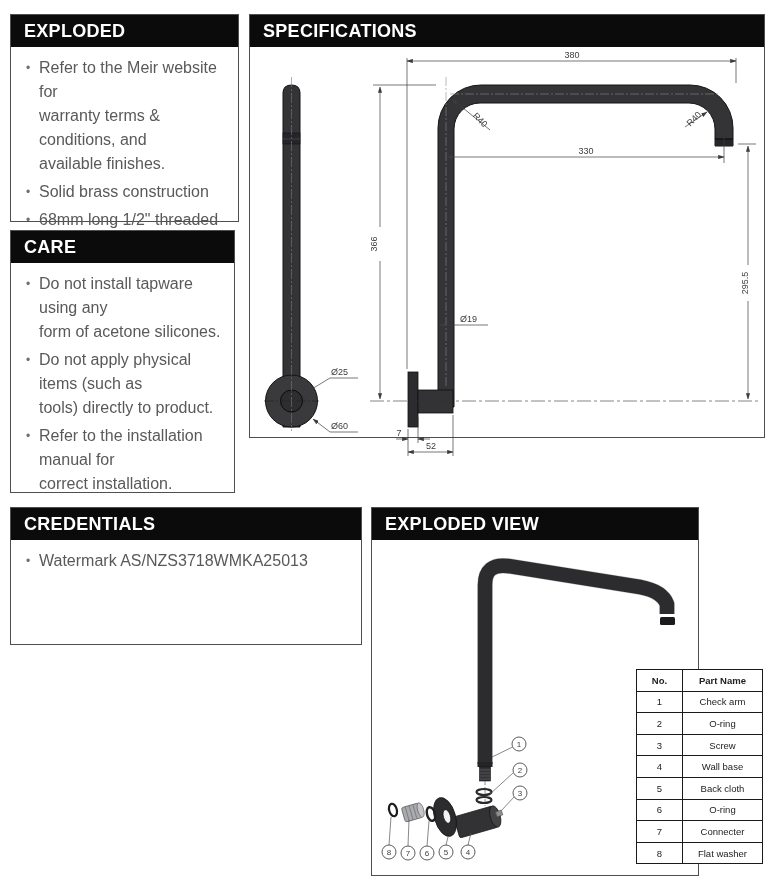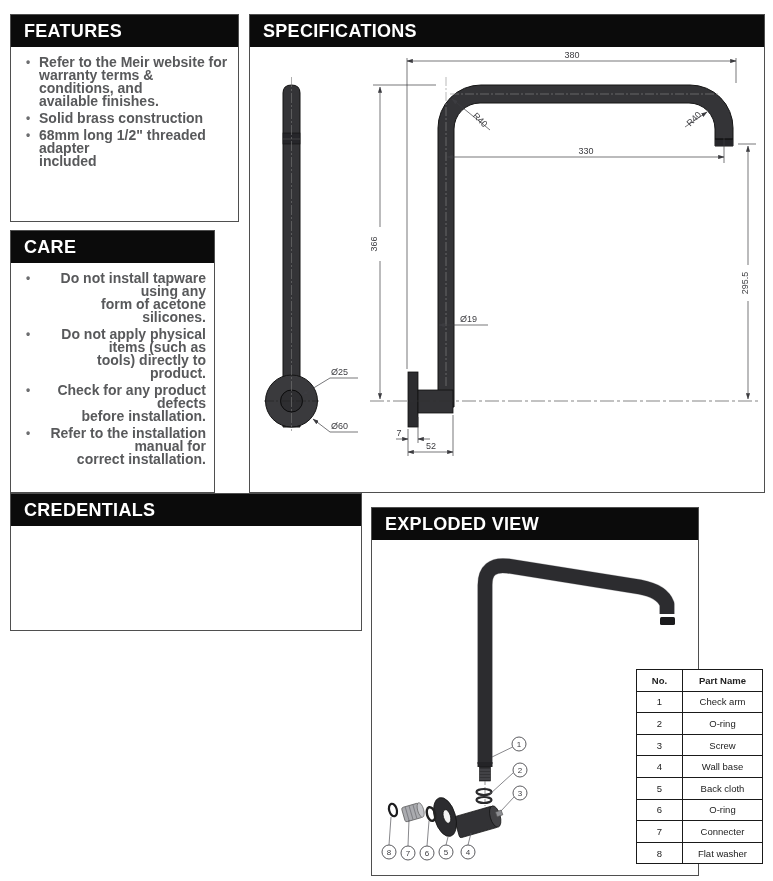--- a/index.html
+++ b/index.html
@@ -47,7 +47,7 @@
 <body>
 
 <section class="panel" id="features">
-  <div class="panel-header">FEATURES</div>
+  <div class="panel-header">EXPLODED</div>
   <div class="panel-body">
     <ul class="bullets">
       <li>Refer to the Meir website for

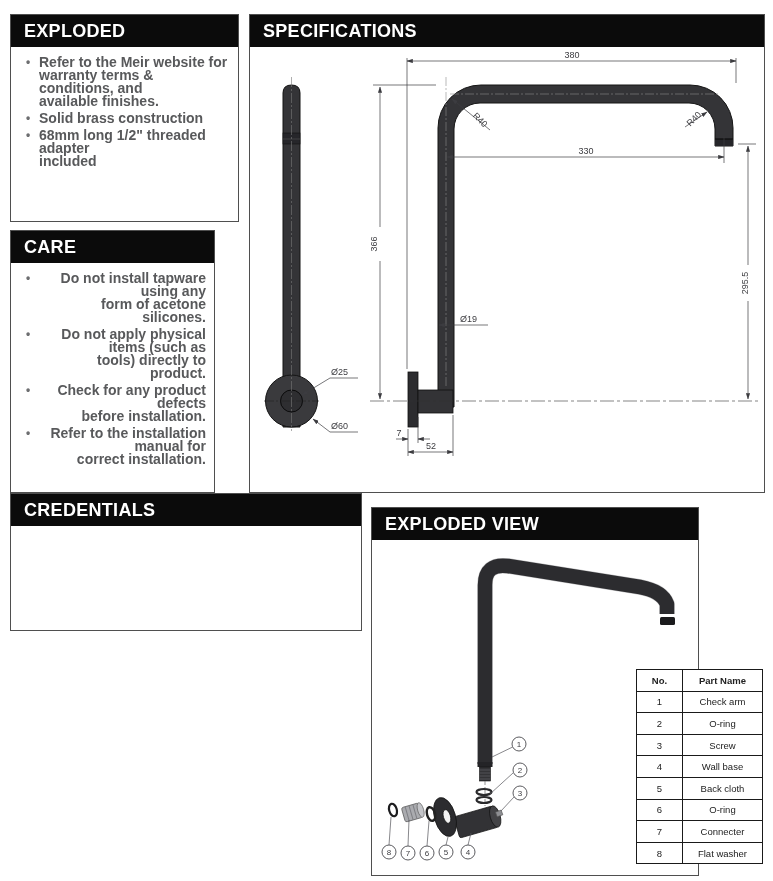--- a/index.html
+++ b/index.html
@@ -27,7 +27,7 @@
   #features { left:10px; top:14px; width:229px; height:208px; }
   #care { left:10px; top:230px; width:205px; height:263px;text-align:right; }
   #credentials { left:10px; top:493px; width:352px; height:138px; }
-  #specifications { left:249px; top:14px; width:516px; height:479px; }
+  #specifications { left:249px; top:14px; width:516px; height:424px; }
   #exploded { left:371px; top:507px; width:328px; height:369px; }
   svg text { font-family:"Liberation Sans", sans-serif; }
   .dim-text { font-size:9px; fill:#3c3c40; }

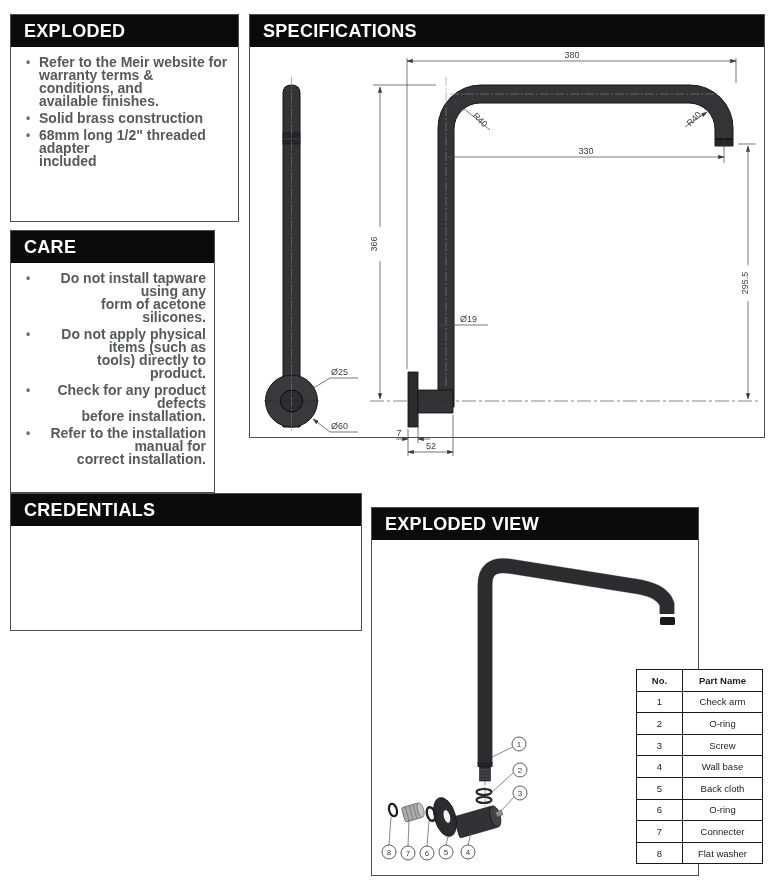--- a/index.html
+++ b/index.html
@@ -19,7 +19,7 @@
   ul.bullets { list-style:none; }
   ul.bullets li {
     position:relative; padding-left:15px; margin-bottom:4px;
-    font-size:14px; line-height:13px; white-space:pre-line; color:#58595b;font-weight:bold;
+    font-size:16px; line-height:24px; white-space:pre-line; color:#58595b;
   }
   ul.bullets li::before {
     content:"•"; position:absolute; left:2px; top:0; color:#6d6e70; font-size:12px;

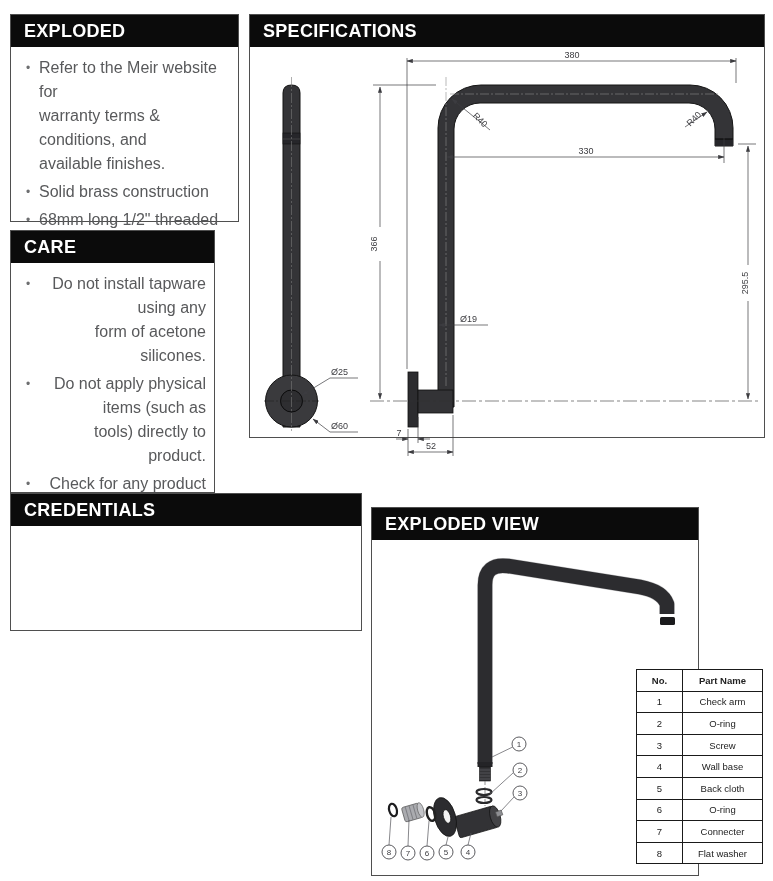--- a/index.html
+++ b/index.html
@@ -25,7 +25,7 @@
     content:"•"; position:absolute; left:2px; top:0; color:#6d6e70; font-size:12px;
   }
   #features { left:10px; top:14px; width:229px; height:208px; }
-  #care { left:10px; top:230px; width:205px; height:263px;text-align:right; }
+  #care { left:10px; top:230px; width:225px; height:263px; }
   #credentials { left:10px; top:493px; width:352px; height:138px; }
   #specifications { left:249px; top:14px; width:516px; height:424px; }
   #exploded { left:371px; top:507px; width:328px; height:369px; }

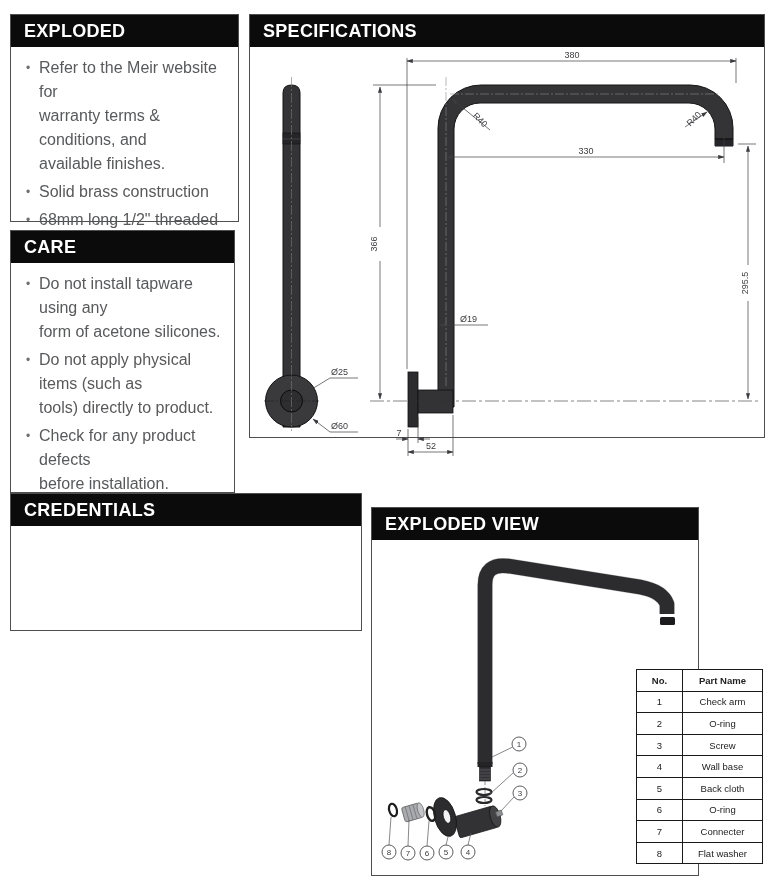--- a/index.html
+++ b/index.html
@@ -68,8 +68,6 @@
 form of acetone silicones.</li>
       <li>Do not apply physical items (such as
 tools) directly to product.</li>
-      <li>Check for any product defects
-before installation.</li>
       <li>Refer to the installation manual for
 correct installation.</li>
     </ul>

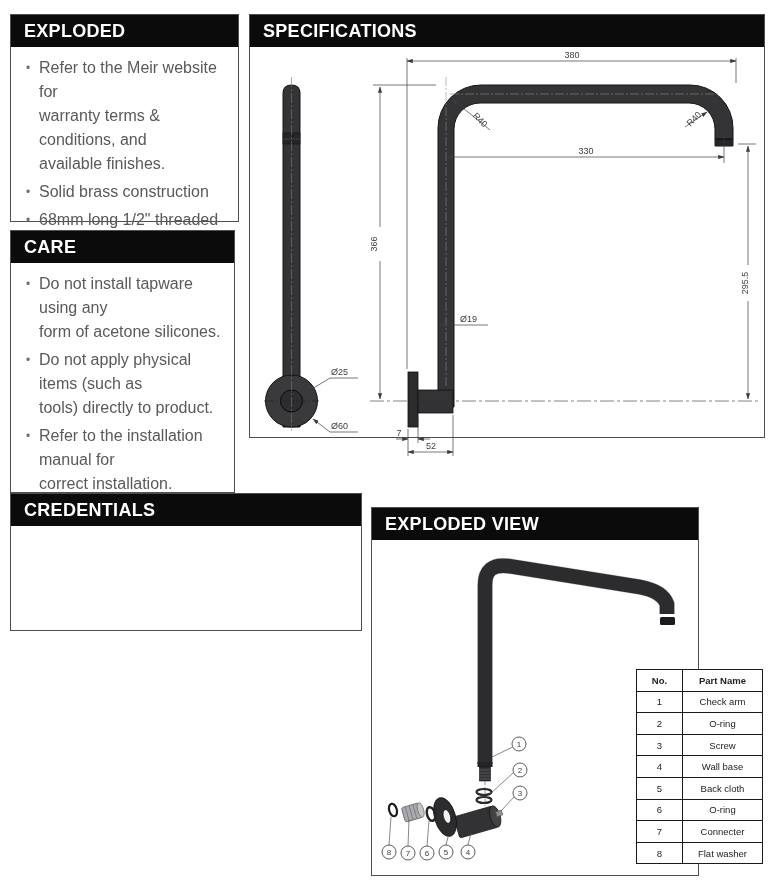--- a/index.html
+++ b/index.html
@@ -26,7 +26,7 @@
   }
   #features { left:10px; top:14px; width:229px; height:208px; }
   #care { left:10px; top:230px; width:225px; height:263px; }
-  #credentials { left:10px; top:493px; width:352px; height:138px; }
+  #credentials { left:10px; top:507px; width:352px; height:138px; }
   #specifications { left:249px; top:14px; width:516px; height:424px; }
   #exploded { left:371px; top:507px; width:328px; height:369px; }
   svg text { font-family:"Liberation Sans", sans-serif; }

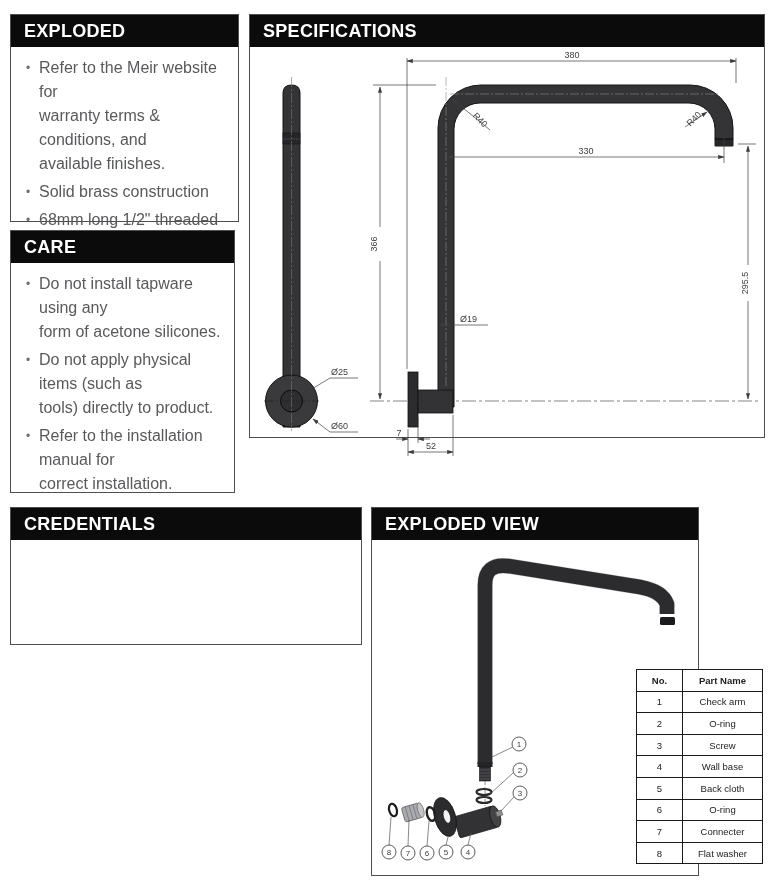--- a/index.html
+++ b/index.html
@@ -76,6 +76,11 @@
 
 <section class="panel" id="credentials">
   <div class="panel-header">CREDENTIALS</div>
+  <div class="panel-body">
+    <ul class="bullets">
+      <li>Watermark AS/NZS3718WMKA25013</li>
+    </ul>
+  </div>
 </section>
 
 <section class="panel" id="specifications">

